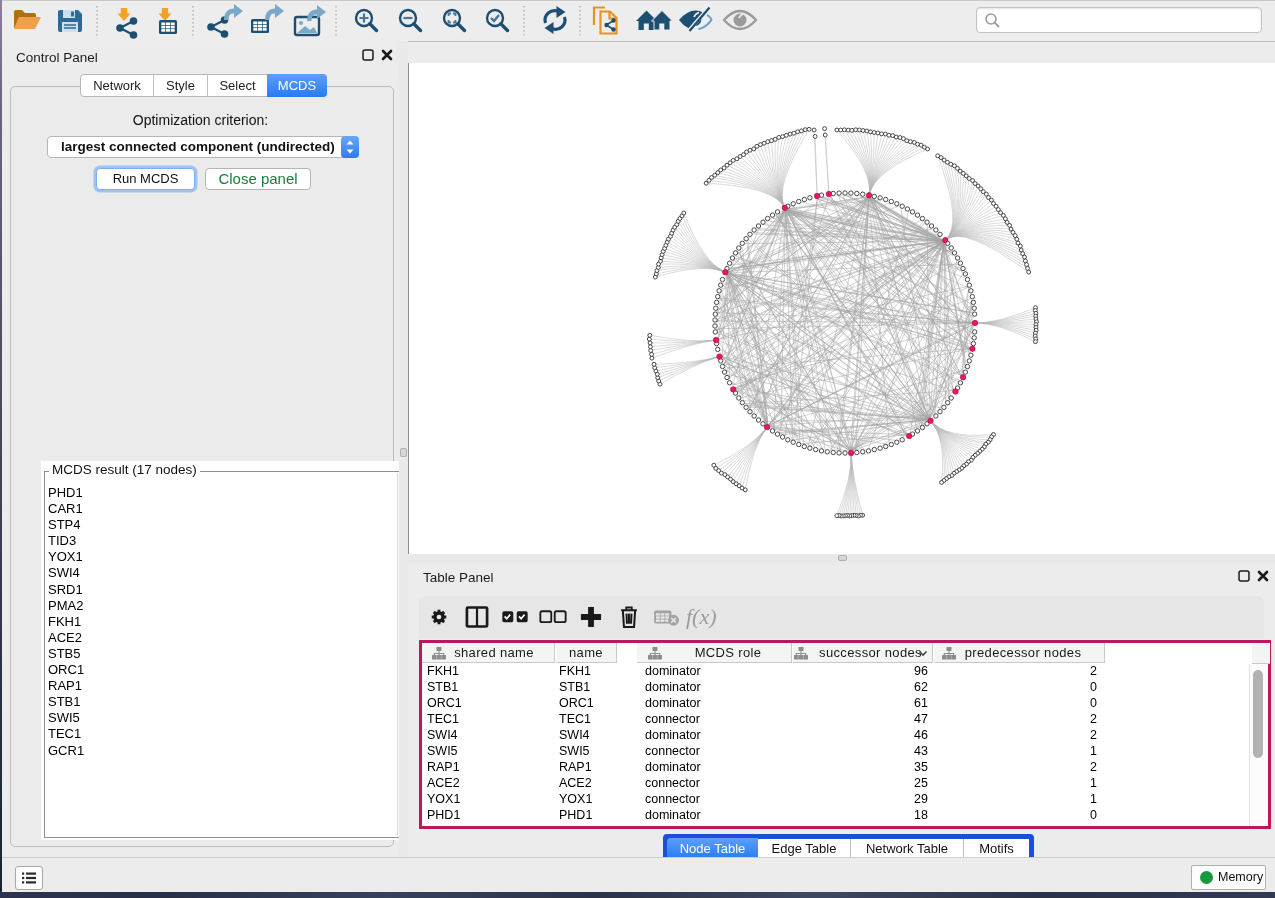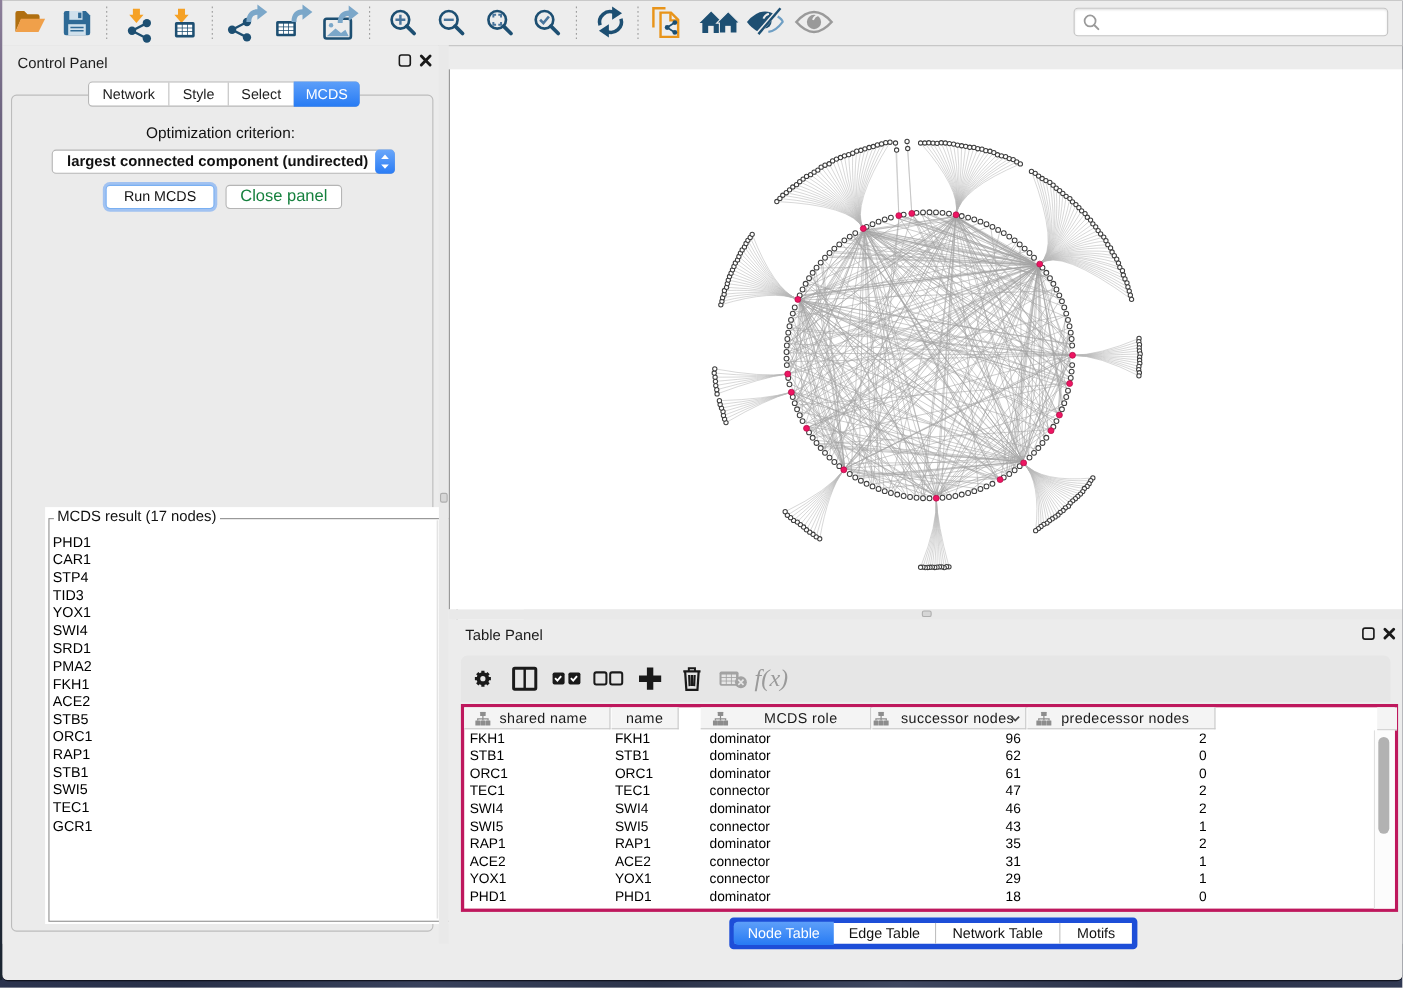--- a/index.html
+++ b/index.html
@@ -1313,7 +1313,7 @@
           <span class="c" style="left:5px;">ACE2</span>
           <span class="c" style="left:137px;">ACE2</span>
           <span class="c" style="left:223px;">connector</span>
-          <span class="c num" style="left:371px;width:135px;">31</span>
+          <span class="c num" style="left:371px;width:135px;">25</span>
           <span class="c num" style="left:512px;width:163px;">1</span>
         </div>
         <div class="row" style="left:0;top:148px;width:846px;">

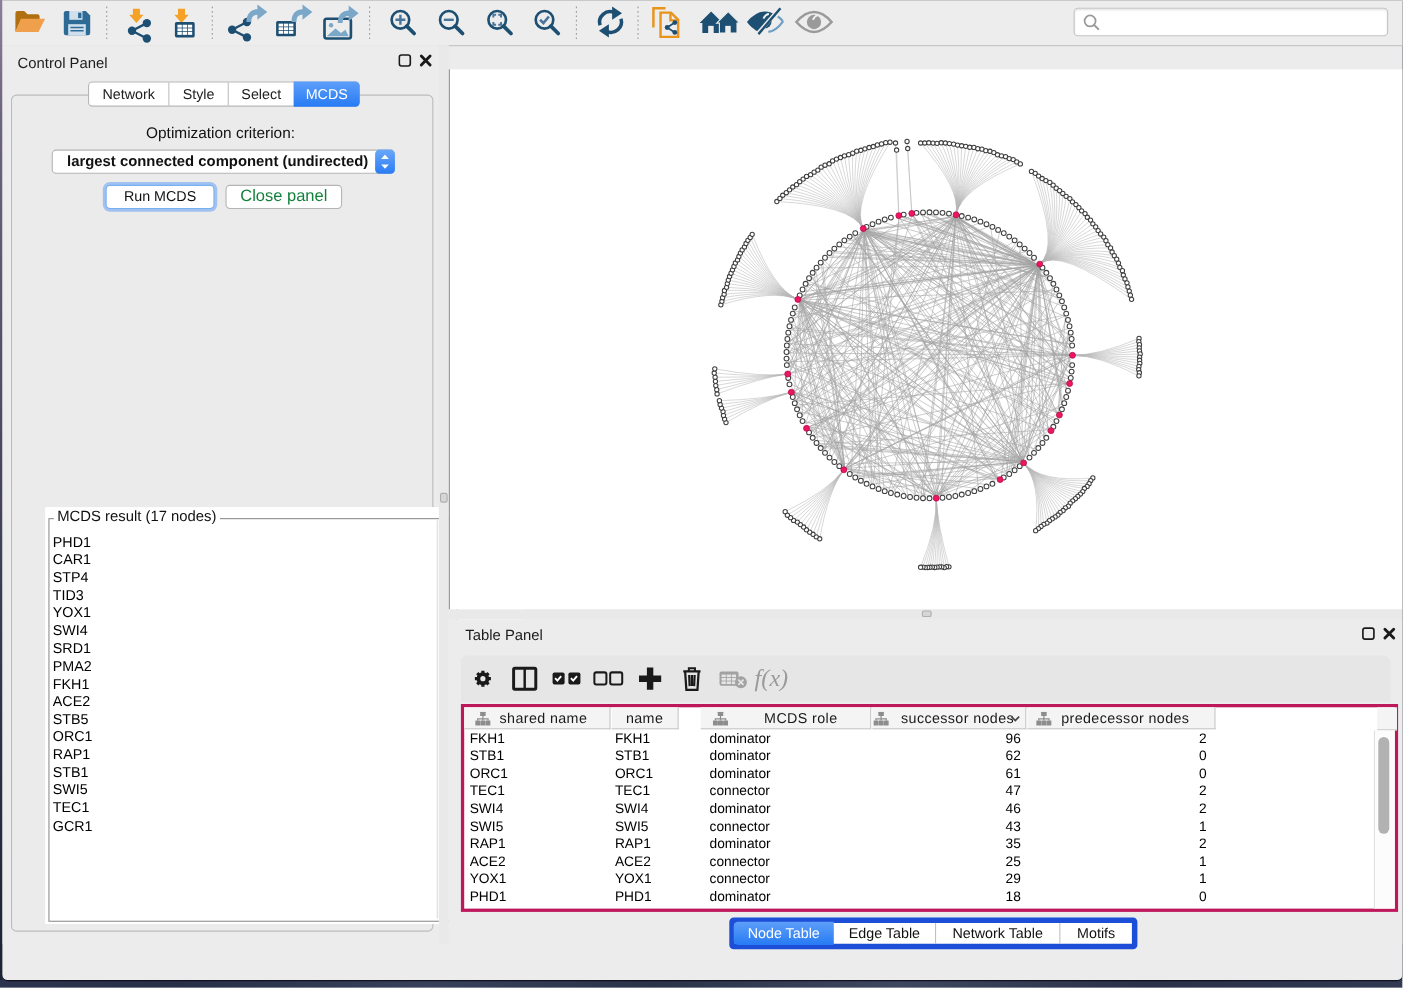--- a/index.html
+++ b/index.html
@@ -1342,6 +1342,24 @@
 <div class="bseg" style="width:65px">Motifs</div>
 </div>
 </div>
+<div id="statusbar" class="abs">
+<div id="listbtn" class="abs">
+        <svg width="26" height="22" viewBox="0 0 26 22" style="position:absolute;left:0;top:0">
+<g fill="#2a2a2a">
+            <rect x="6" y="5.5" width="2.2" height="2.2"></rect>
+            <rect x="10" y="5.5" width="10" height="2.2"></rect>
+<rect x="6" y="9.9" width="2.2" height="2.2"></rect>
+            <rect x="10" y="9.9" width="10" height="2.2"></rect>
+<rect x="6" y="14.3" width="2.2" height="2.2"></rect>
+            <rect x="10" y="14.3" width="10" height="2.2"></rect>
+          </g>
+        </svg>
+      </div>
+<div id="membtn" class="abs">
+        <span class="dot"></span>
+        <span class="t">Memory</span>
+      </div>
+</div>
 </div>
 <div id="leftstrip" class="abs"></div>
 

